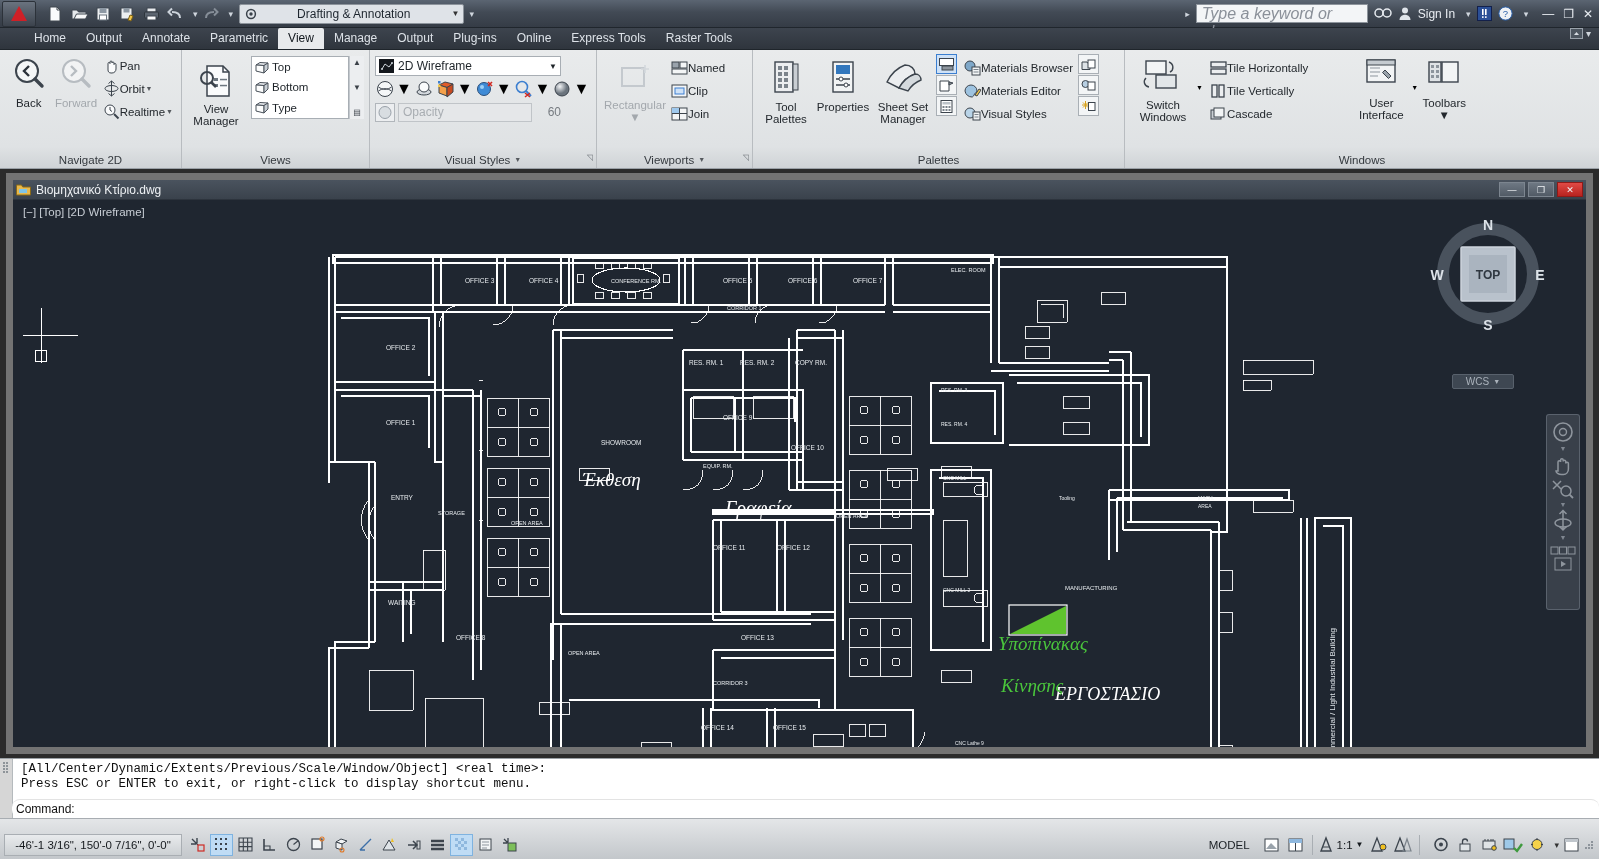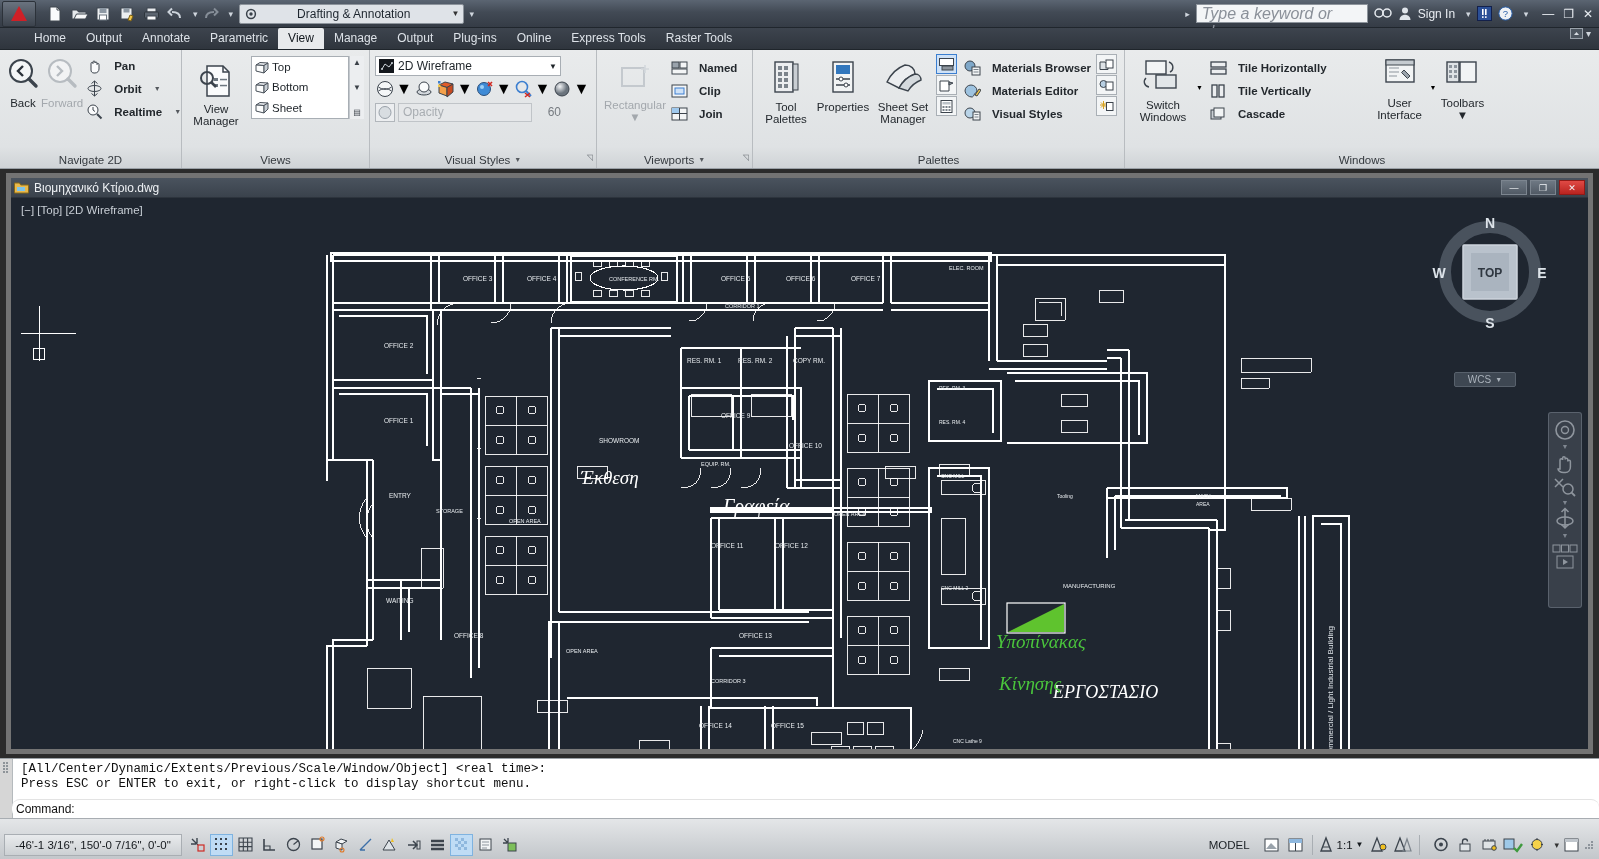--- a/index.html
+++ b/index.html
@@ -105,8 +105,8 @@
   .big-btn.dis { color: #a3a8ad; }
   .big-btn .ico { margin-bottom: 2px; }
   .small-row {
-    display: flex; align-items: center; gap: 11px; height: 23px;
-    font-size: 11.5px; color: #23282d; padding: 0 3px; font-weight: bold;
+    display: flex; align-items: center; gap: 0; height: 23px;
+    font-size: 11.5px; color: #23282d; padding: 0 3px;
   }
   .small-col { display: flex; flex-direction: column; justify-content: flex-start; }
   .small-row .dd { font-size: 7px; color: #55595e; margin-left: 1px; }

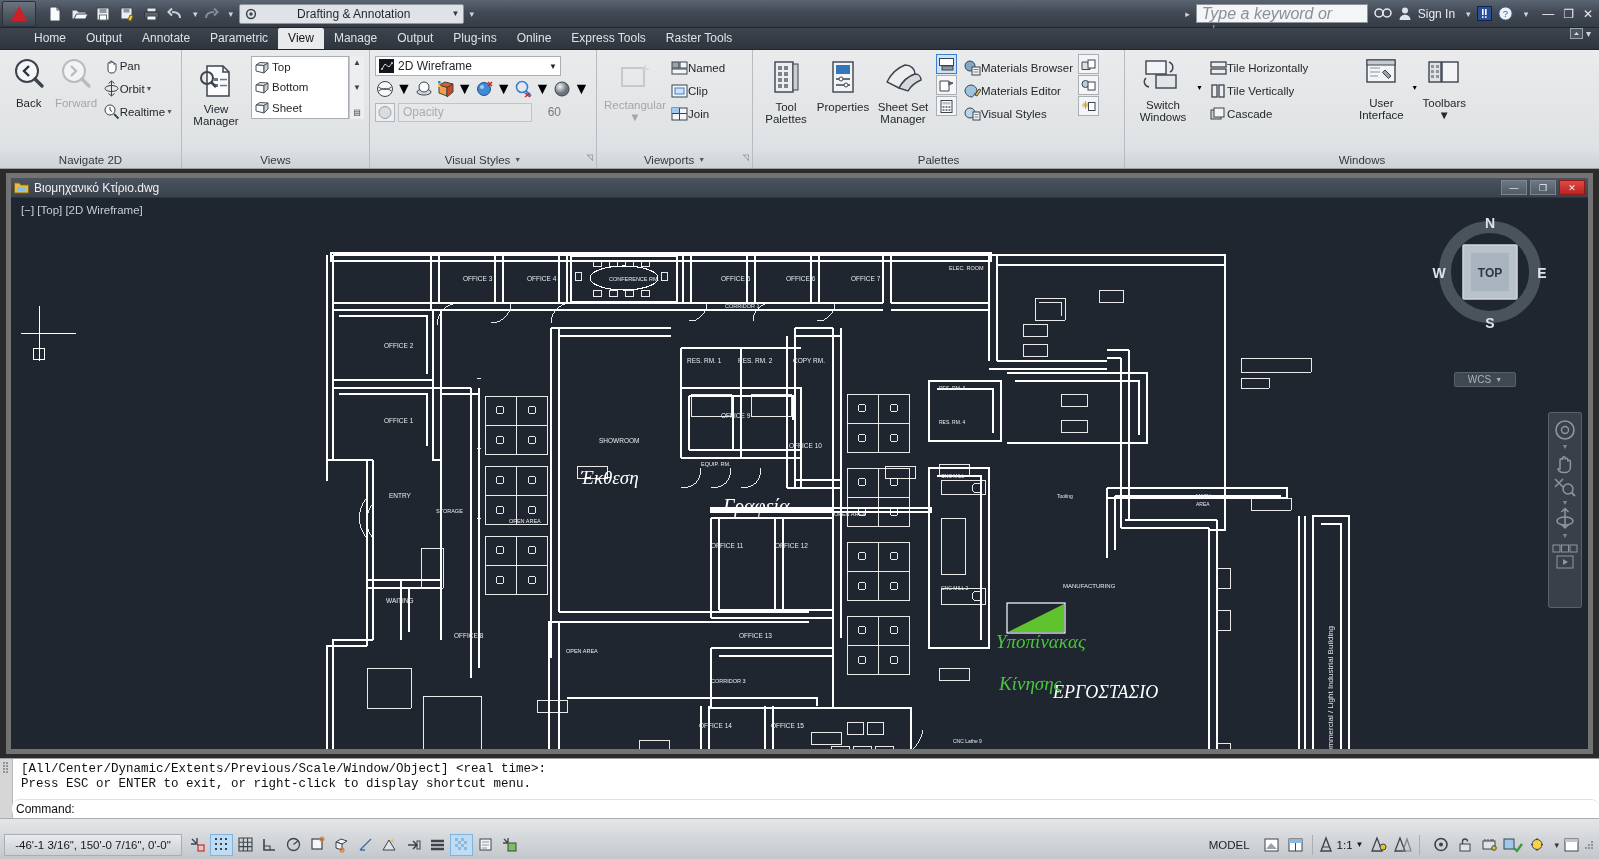--- a/index.html
+++ b/index.html
@@ -455,7 +455,7 @@
               <path d="M1 4v6l8 2V4.5z" fill="#fbfcfc" stroke="#4a525b"></path>
               <path d="M9 4.5L13 2v6l-4 4z" fill="#c9cfd5" stroke="#4a525b"></path>
             </svg>
-            <span>Sheet</span>
+            <span>Type</span>
           </div>
         </div>
         <div class="views-sb">

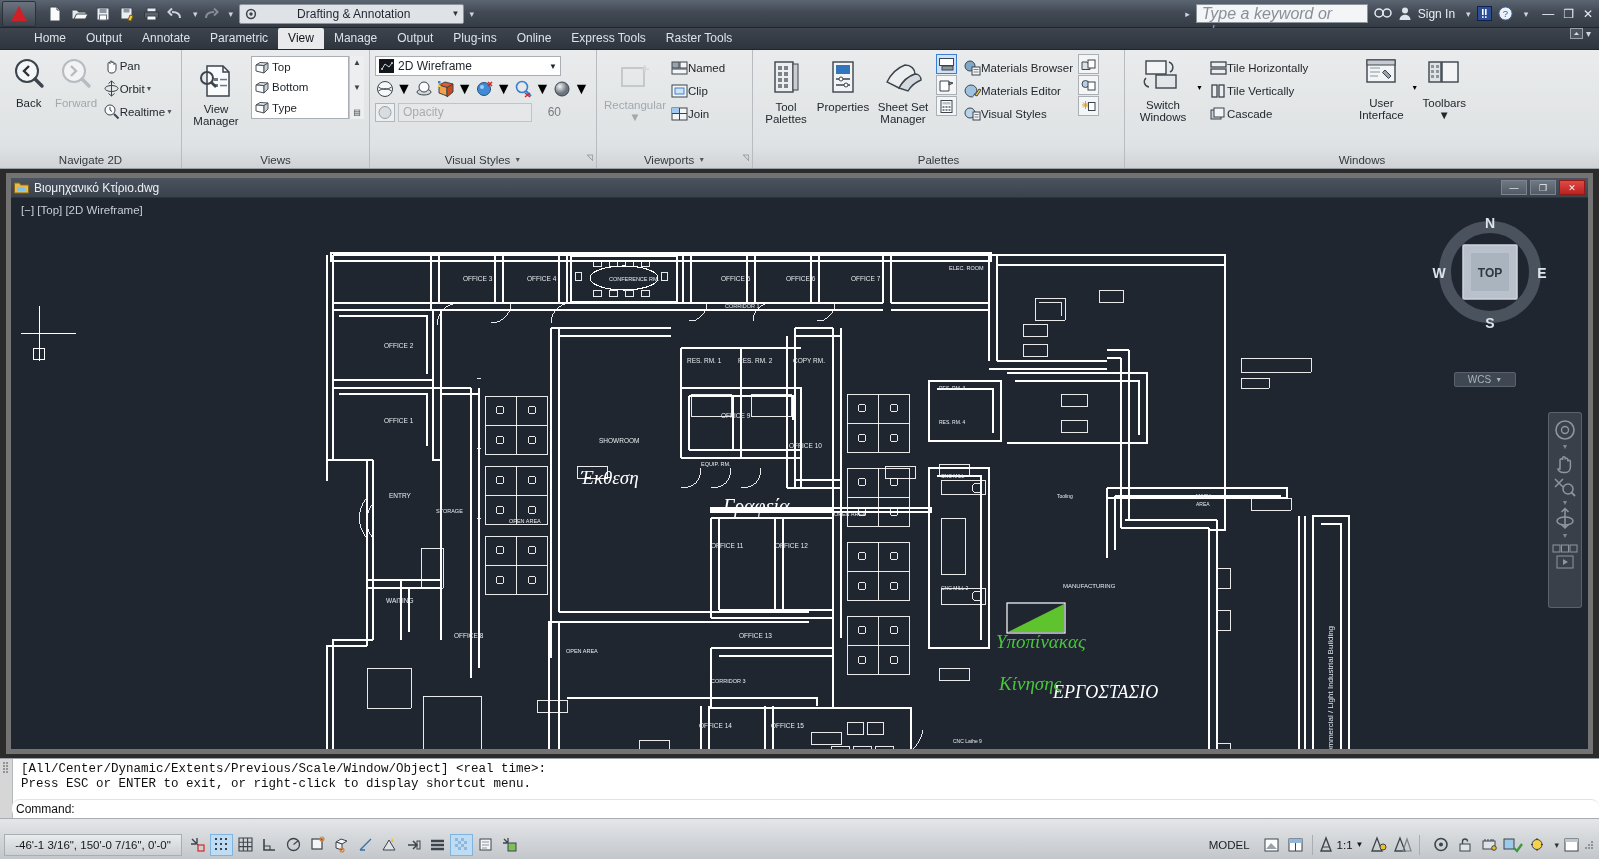--- a/index.html
+++ b/index.html
@@ -153,7 +153,7 @@
   }
   #dwg-window {
     width: 100%; height: 100%; background: #1f2630;
-    border: 5px solid #737373; position: relative;
+    border: 7px solid #737373; position: relative;
   }
   #dwg-titlebar {
     height: 20px; background: linear-gradient(180deg,#4a535e,#3a424c);

